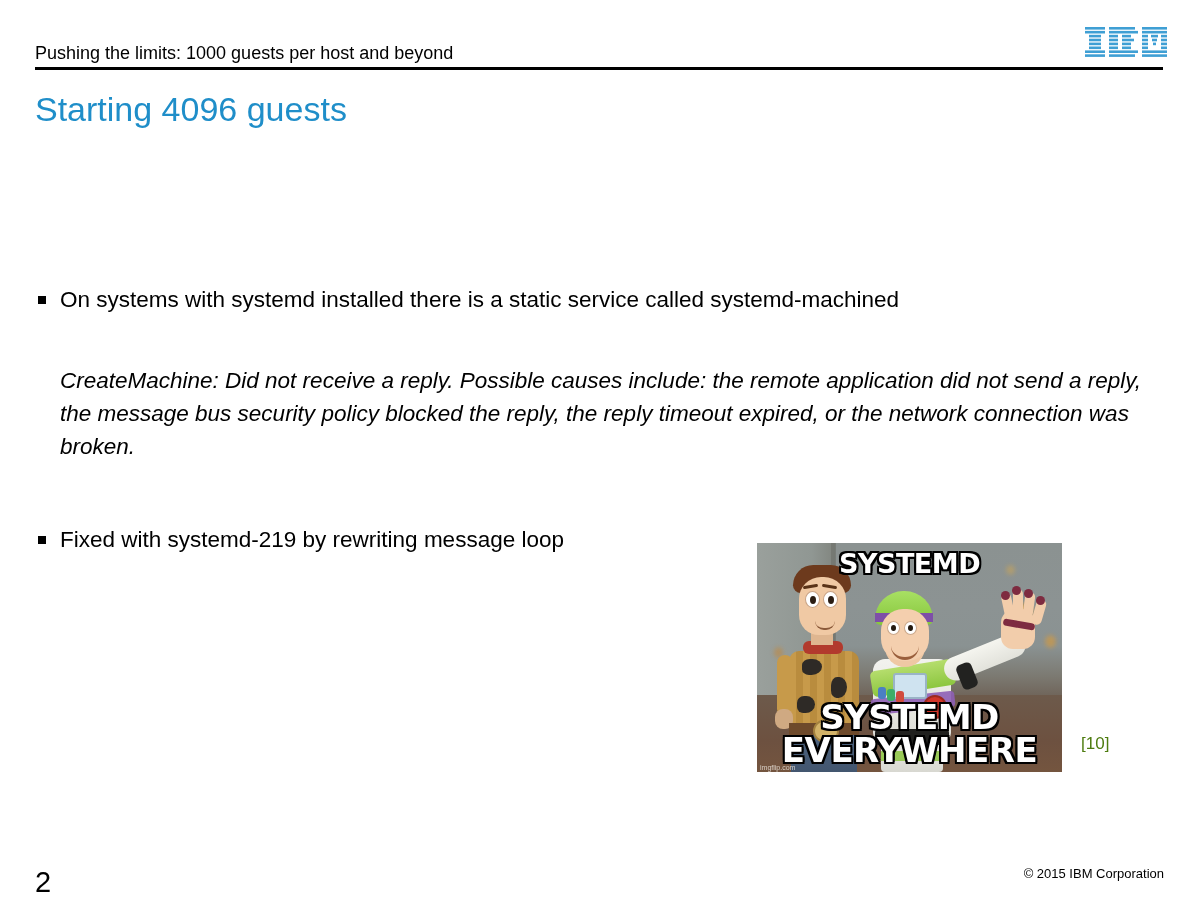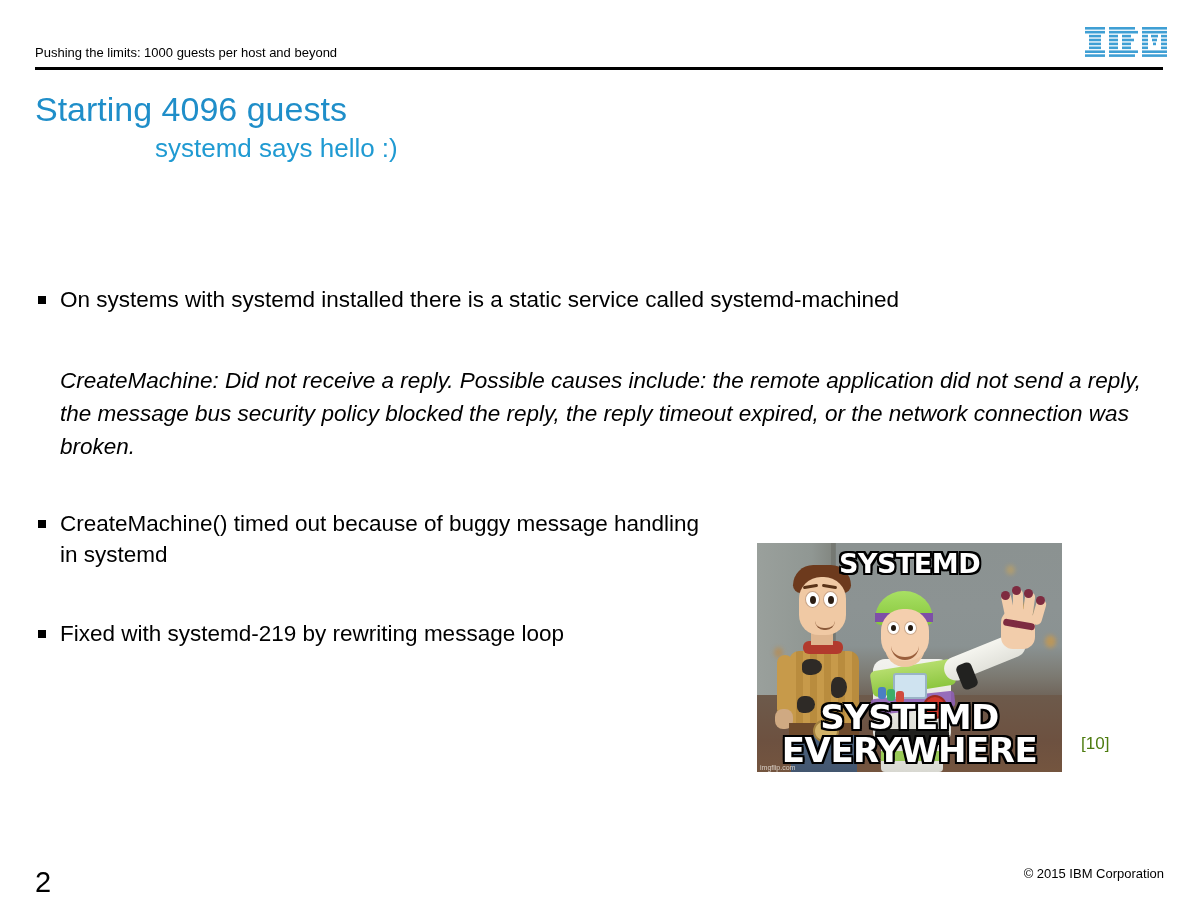--- a/index.html
+++ b/index.html
@@ -27,7 +27,7 @@
     position: absolute;
     left: 35px;
     top: 45px;
-    font-size: 13px;
+    font-size: 18px;
     line-height: 16px;
     color: #000;
     white-space: nowrap;

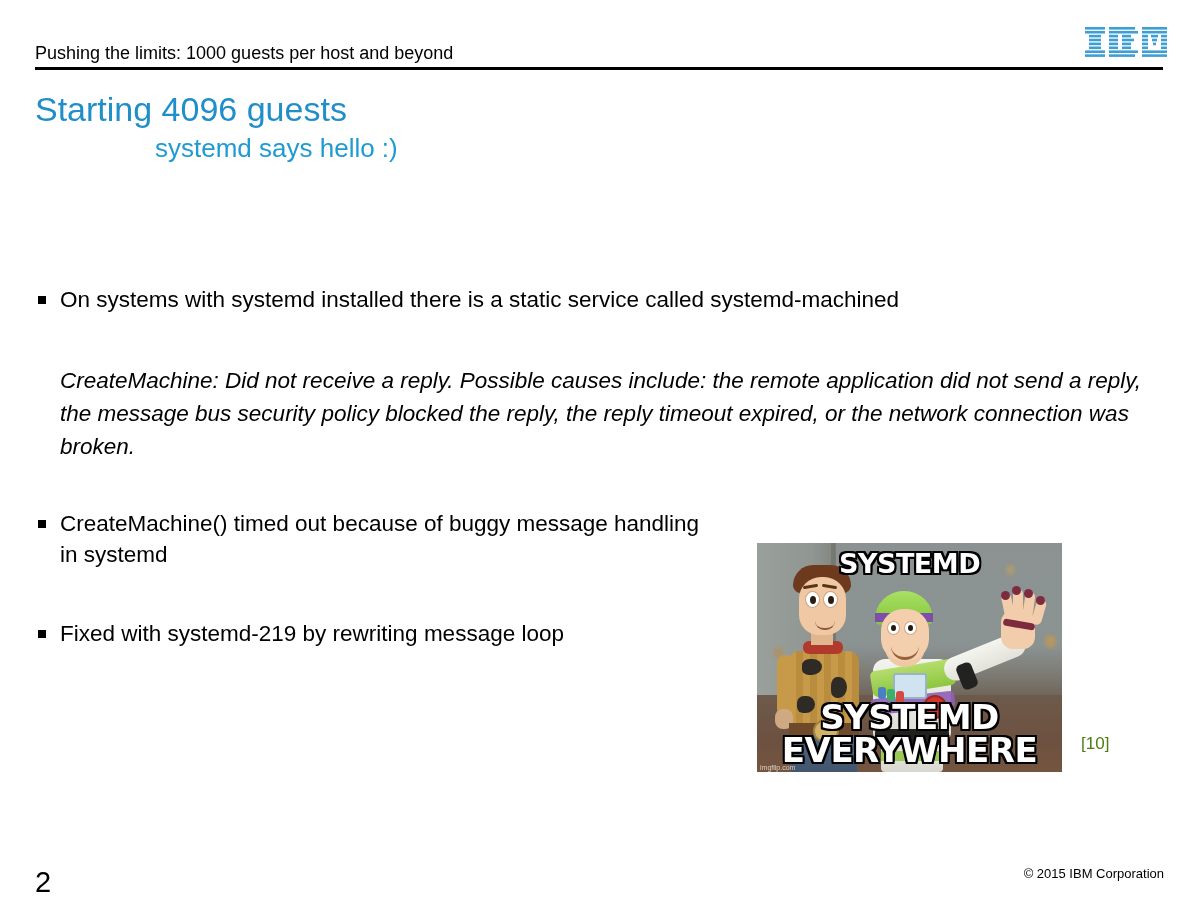--- a/index.html
+++ b/index.html
@@ -466,7 +466,6 @@
 
 <div id="title-block">
   <div id="page-title">Starting 4096 guests</div>
-  <div id="page-subtitle">systemd says hello :)</div>
 </div>
 
 <div id="content">

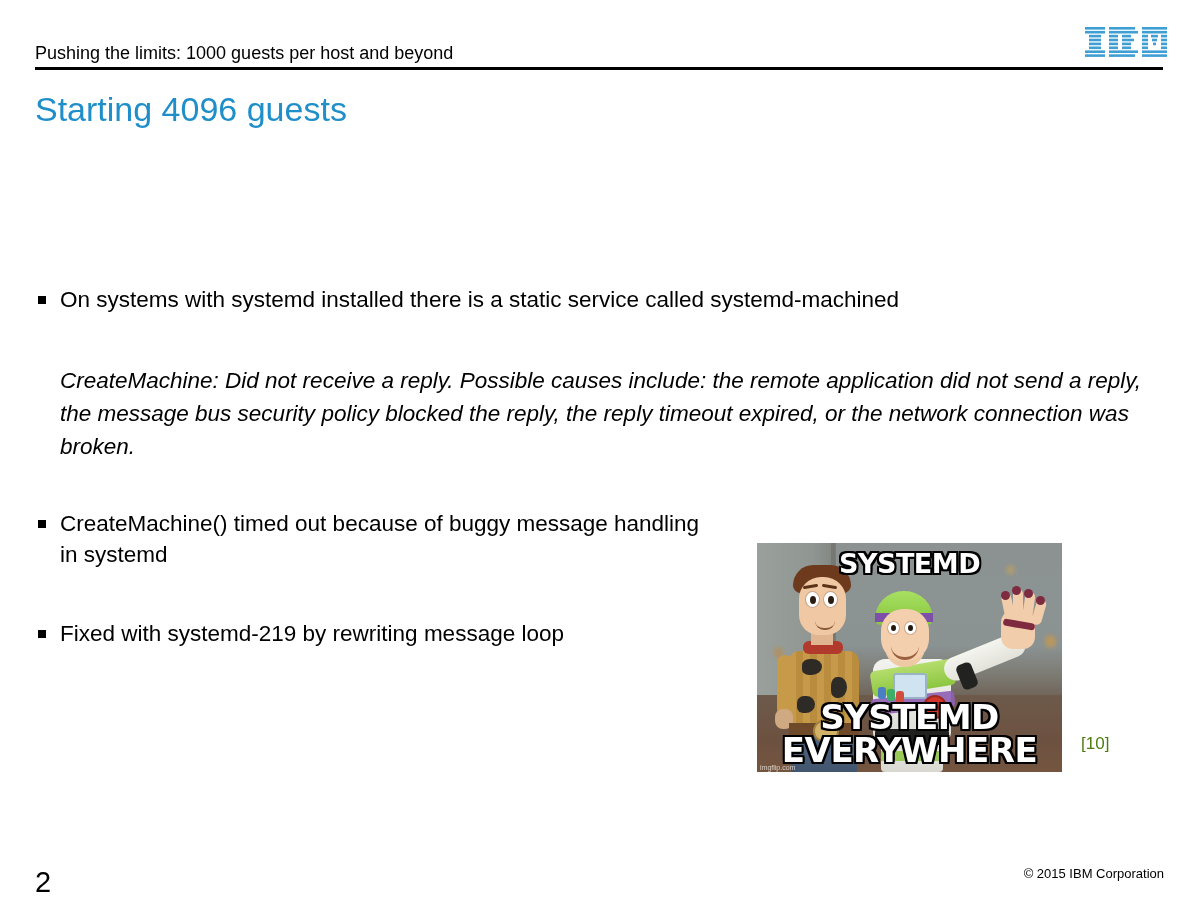--- a/index.html
+++ b/index.html
@@ -487,11 +487,6 @@
 
   <div class="gap-4"></div>
 
-  <div class="bullet-row">
-    <span class="bullet-marker"></span>
-    <span class="bullet-text" style="max-width:660px;">CreateMachine() timed out because of buggy message
-handling in systemd</span>
-  </div>
 
   <div class="gap-5"></div>
 

